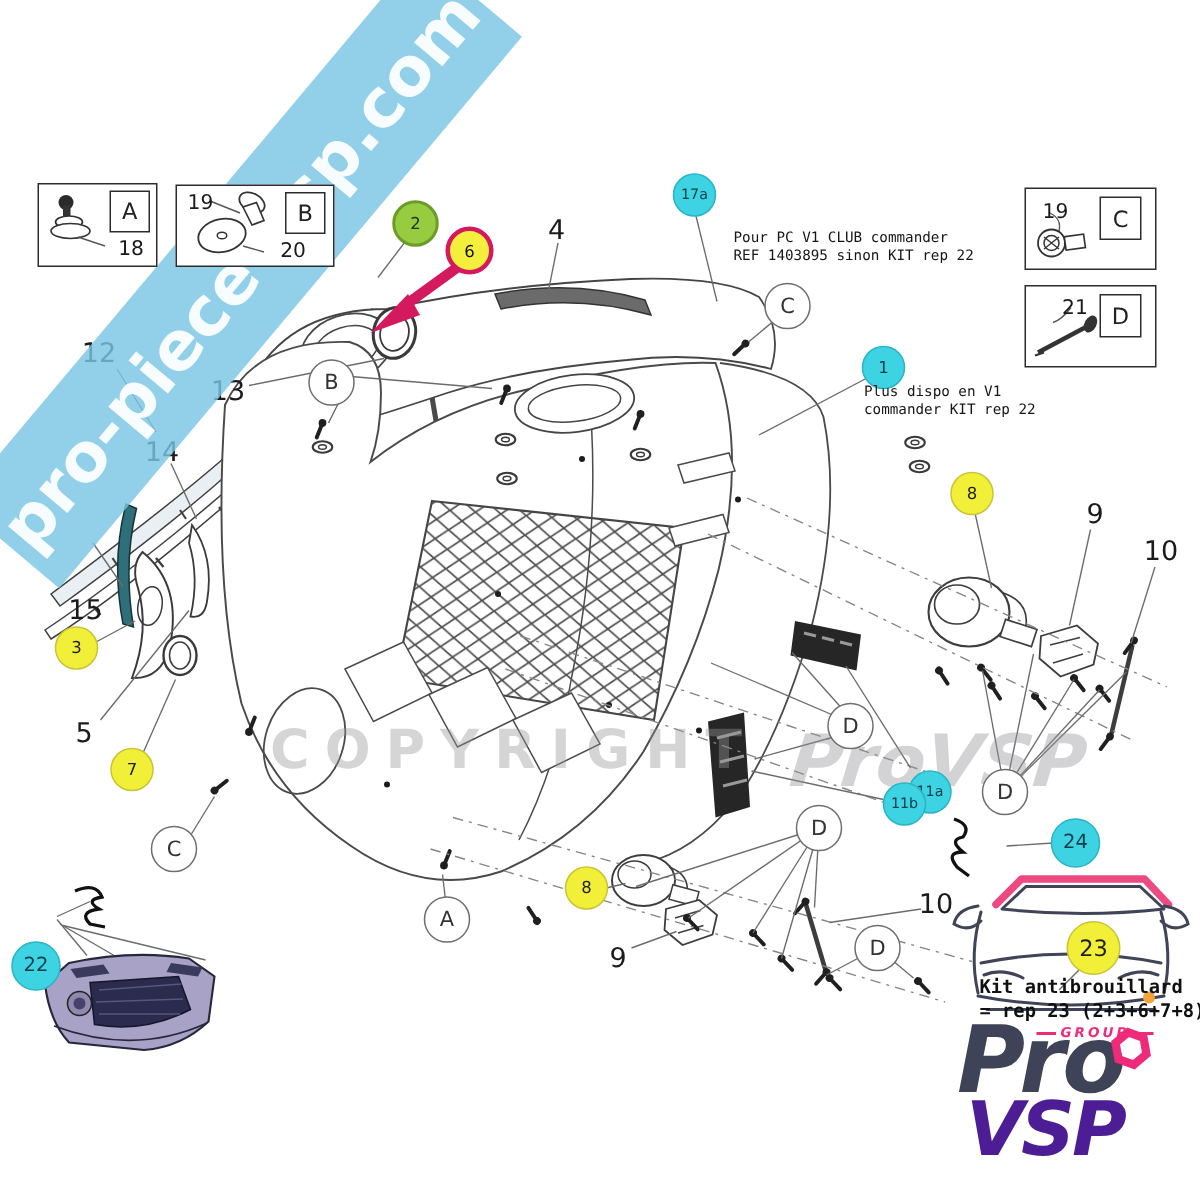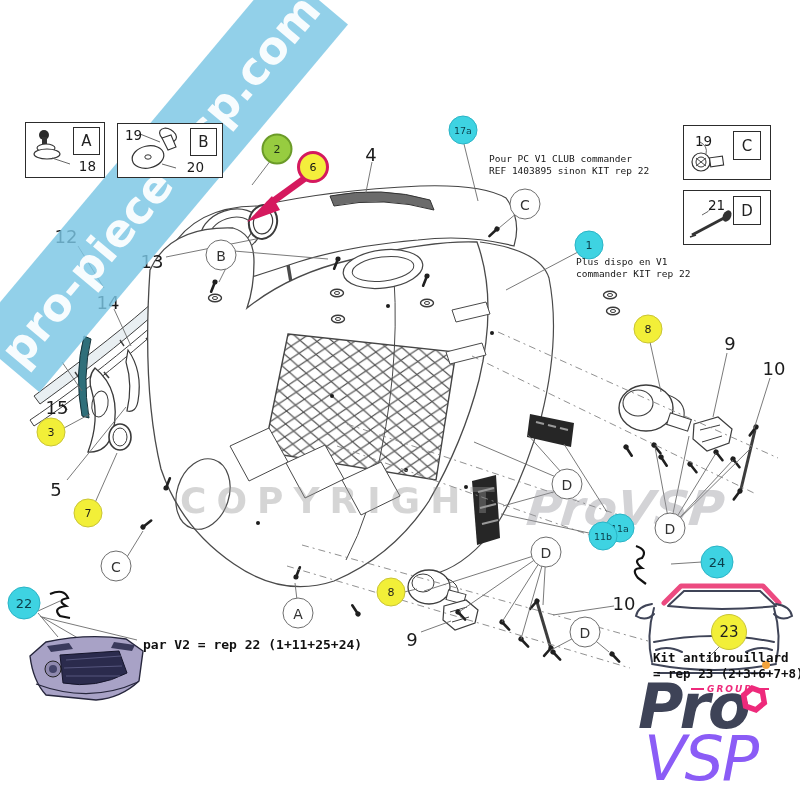--- a/index.html
+++ b/index.html
@@ -385,7 +385,7 @@
 <div class="bdg cyan sm" style="left:620px;top:528px;">11a</div>
 <div class="bdg cyan sm" style="left:603px;top:536px;">11b</div>
 <div class="bdg cyan lg" style="left:717px;top:562px;">24</div>
-<div class="bdg cyan lg" style="left:24px;top:603px;">22</div>
+<div class="bdg cyan lg" style="left:24px;top:644px;">22</div>
 
 <div class="note" style="left:489px;top:119px;margin-top:34px;">
   <div>Pour PC V1 CLUB commander</div>

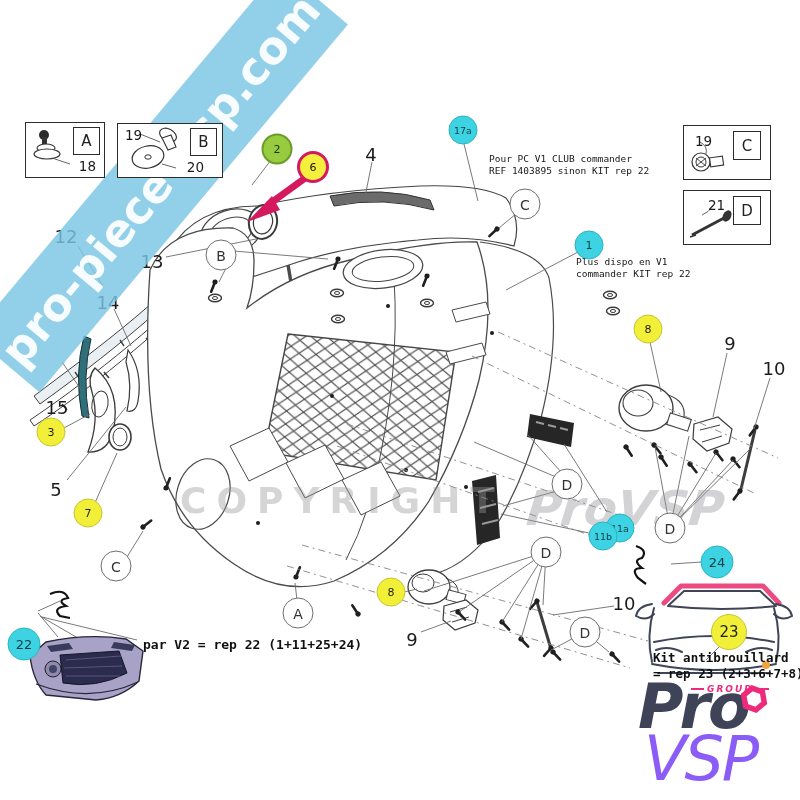--- a/index.html
+++ b/index.html
@@ -397,7 +397,6 @@
 </div>
 
 <div class="kit k22">
-  <div>par V2 = rep 22 (1+11+25+24)</div>
 </div>
 <div class="kit k23">
   <div>Kit antibrouillard</div>

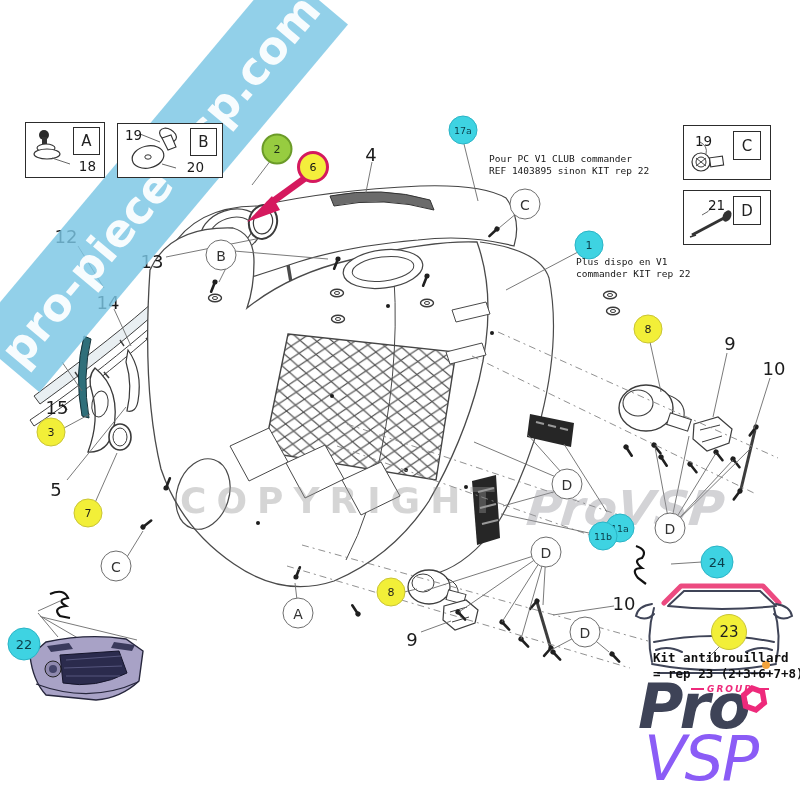--- a/index.html
+++ b/index.html
@@ -53,8 +53,8 @@
   .logo-group .g{color:#ee2a7b;font-size:9px;font-weight:bold;font-style:italic;letter-spacing:2px;}
   .logo-pro{position:absolute;left:638px;top:676px;font-size:62px;font-weight:bold;
             font-style:italic;color:#3e4357;z-index:6;letter-spacing:-2px;line-height:1;}
-  .logo-vsp{position:absolute;left:644px;top:728px;font-size:62px;font-weight:normal;
-            font-style:italic;color:#8b5cf6;z-index:6;letter-spacing:-2px;line-height:1;}
+  .logo-vsp{position:absolute;left:644px;top:728px;font-size:50px;font-weight:bold;
+            font-style:italic;color:#4c1d95;z-index:6;letter-spacing:-2px;line-height:1;}
   .hexwrap{position:absolute;left:737px;top:682px;z-index:7;}
   svg.art{position:absolute;left:0;top:0;z-index:1;}
   .partart{position:absolute;left:0;top:0;}

